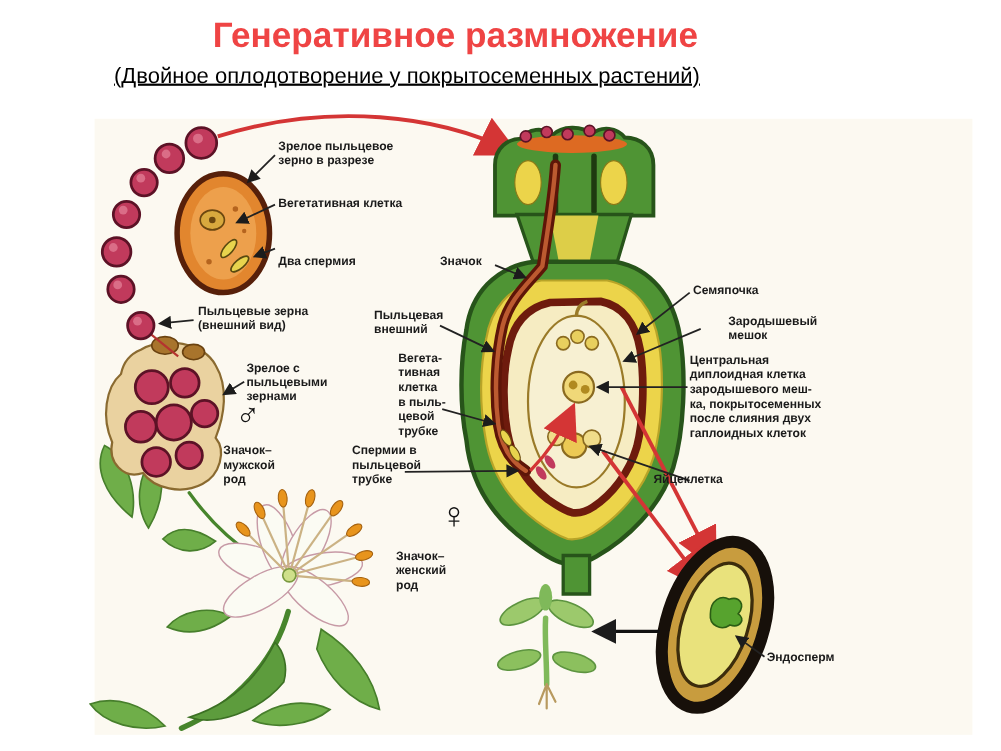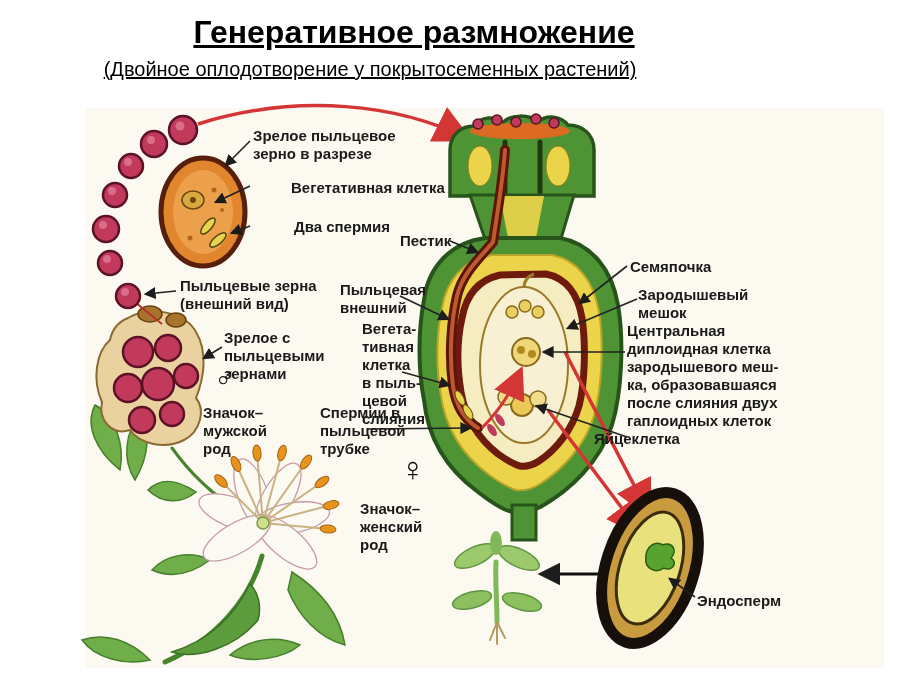--- a/index.html
+++ b/index.html
@@ -6,7 +6,7 @@
   .page{position:relative;width:910px;height:683px;background:#ffffff;
         font-family:"Liberation Sans",sans-serif;overflow:hidden;}
   .title{position:absolute;top:14px;left:0;width:828px;text-align:center;
-         font-size:32px;font-weight:bold;color:#000000;margin:0;text-decoration:underline;}
+         font-size:32px;font-weight:bold;color:#ef4444;margin:0;}
   .subtitle{position:absolute;top:58px;left:0;width:740px;text-align:center;
          font-size:20px;font-weight:normal;color:#000;margin:0;text-decoration:underline;}
   .diagram{position:absolute;left:0;top:0;width:910px;height:683px;}

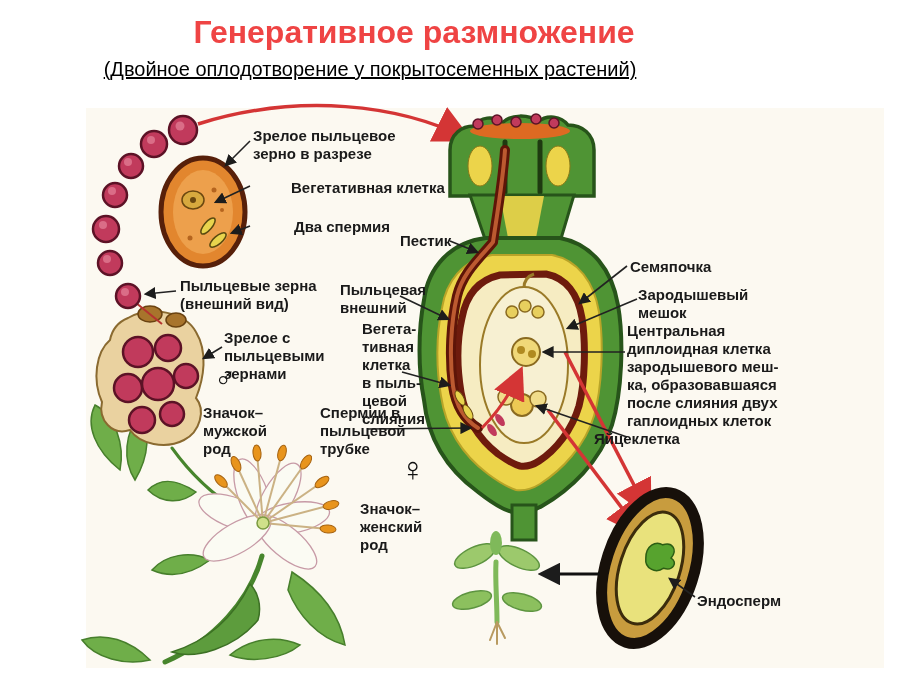--- a/index.html
+++ b/index.html
@@ -11,7 +11,7 @@
          font-size:20px;font-weight:normal;color:#000;margin:0;text-decoration:underline;}
   .diagram{position:absolute;left:0;top:0;width:910px;height:683px;}
   .diagram svg{position:absolute;left:0;top:0;}
-  .lbl{position:absolute;font-size:15px;font-weight:bold;line-height:1.2;
+  .lbl{position:absolute;font-size:11px;font-weight:bold;line-height:1.2;
        color:#1a1a1a;white-space:pre-line;}
   .sym{position:absolute;color:#111;font-weight:bold;}
   .sym.male{left:214px;top:360px;font-size:30px;}

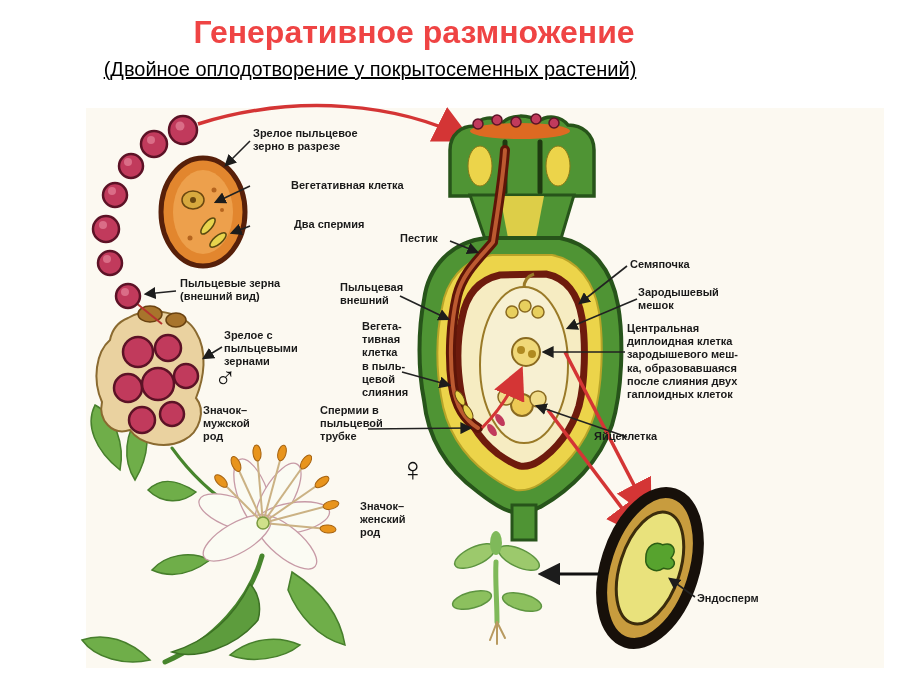--- a/index.html
+++ b/index.html
@@ -232,7 +232,7 @@
 
     <div class="lbl" style="left:253px;top:127px;">Зрелое пыльцевое
 зерно в разрезе</div>
-    <div class="lbl" style="left:253px;top:179px;margin-left:38px;">Вегетативная клетка</div>
+    <div class="lbl" style="left:253px;top:179px;">Вегетативная клетка</div>
     <div class="lbl" style="left:253px;top:218px;margin-left:41px;">Два спермия</div>
     <div class="lbl" style="left:180px;top:277px;">Пыльцевые зерна
 (внешний вид)</div>

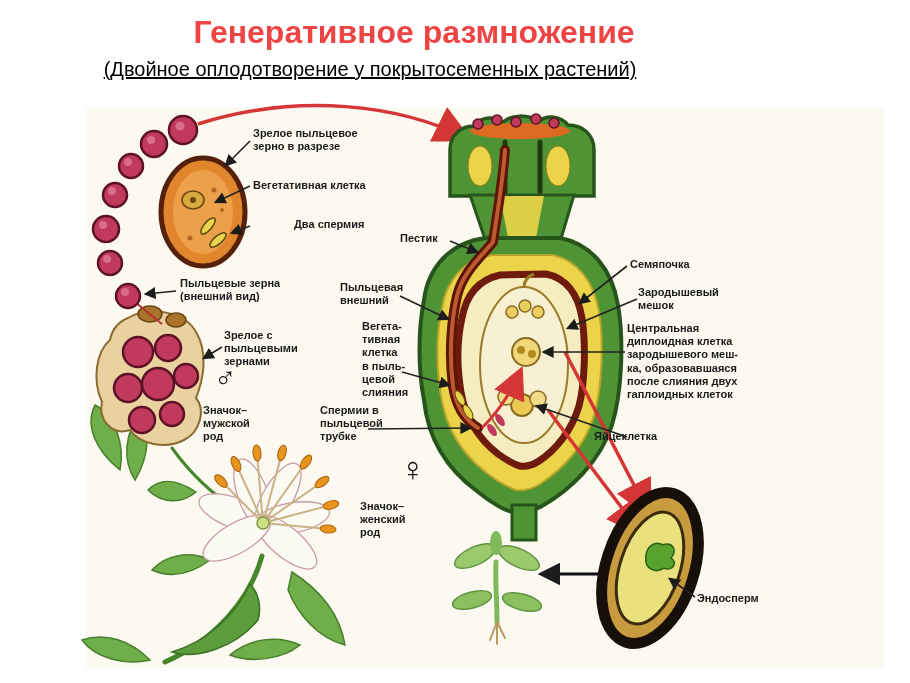--- a/index.html
+++ b/index.html
@@ -233,7 +233,7 @@
     <div class="lbl" style="left:253px;top:127px;">Зрелое пыльцевое
 зерно в разрезе</div>
     <div class="lbl" style="left:253px;top:179px;">Вегетативная клетка</div>
-    <div class="lbl" style="left:253px;top:218px;margin-left:41px;">Два спермия</div>
+    <div class="lbl" style="left:253px;top:232px;">Два спермия</div>
     <div class="lbl" style="left:180px;top:277px;">Пыльцевые зерна
 (внешний вид)</div>
     <div class="lbl" style="left:224px;top:329px;">Зрелое с

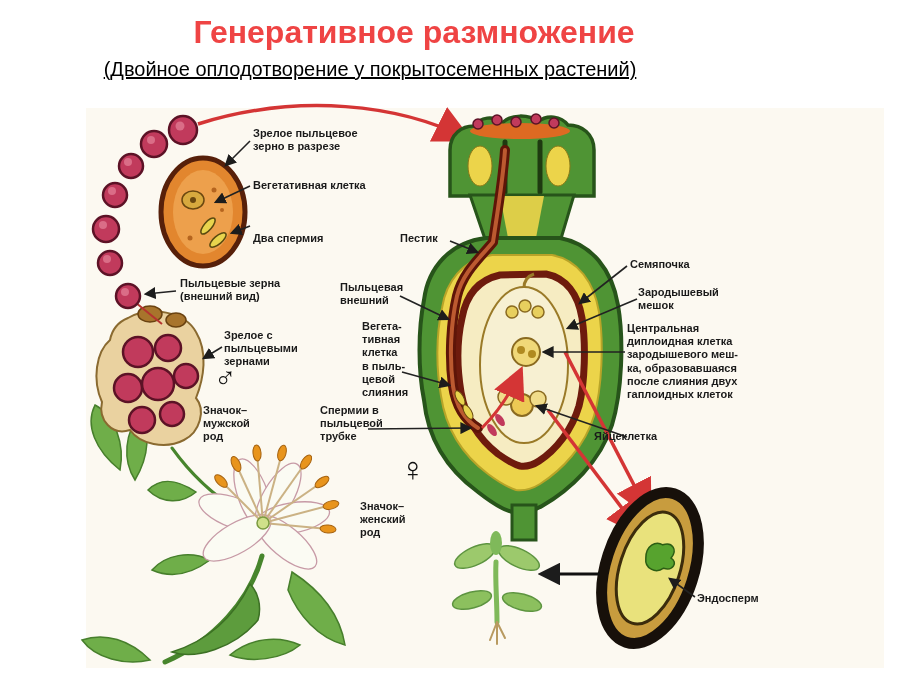--- a/index.html
+++ b/index.html
@@ -242,7 +242,7 @@
     <div class="lbl" style="left:203px;top:404px;">Значок–
 мужской
 род</div>
-    <div class="lbl" style="left:400px;top:232px;">Пестик</div>
+    <div class="lbl" style="left:400px;top:232px;">Значок</div>
     <div class="lbl" style="left:340px;top:281px;">Пыльцевая
 внешний</div>
     <div class="lbl" style="left:362px;top:320px;">Вегета-

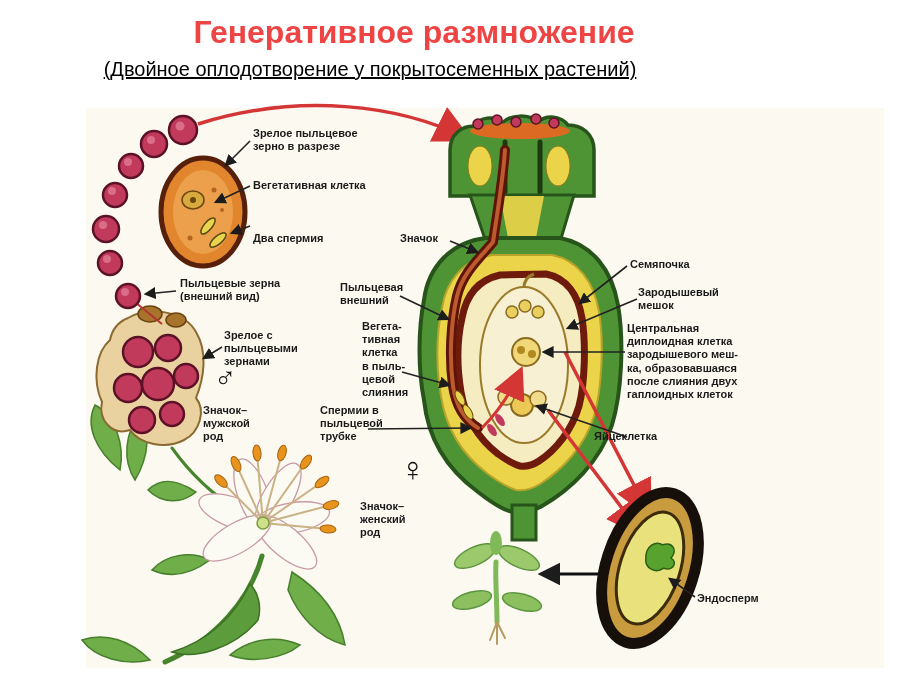--- a/index.html
+++ b/index.html
@@ -255,7 +255,7 @@
 пыльцевой
 трубке</div>
     <div class="lbl" style="left:630px;top:258px;text-align:center;">Семяпочка</div>
-    <div class="lbl" style="left:638px;top:286px;">Зародышевый
+    <div class="lbl" style="left:662px;top:286px;">Зародышевый
 мешок</div>
     <div class="lbl" style="left:627px;top:322px;">Центральная
 диплоидная клетка

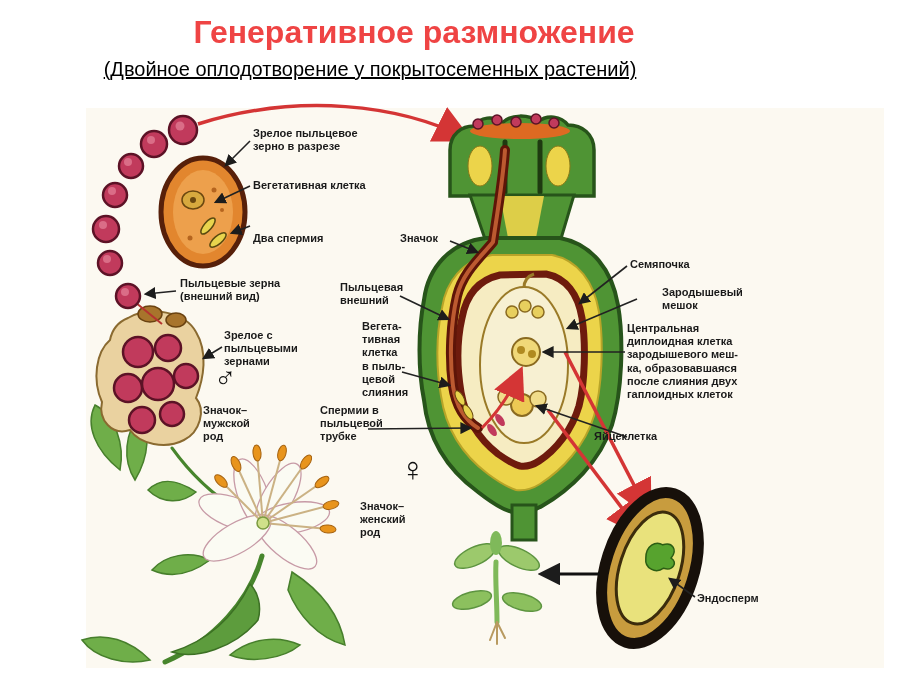--- a/index.html
+++ b/index.html
@@ -250,7 +250,7 @@
 клетка
 в пыль-
 цевой
-слияния</div>
+трубке</div>
     <div class="lbl" style="left:307px;top:404px;margin-left:13px;">Спермии в
 пыльцевой
 трубке</div>

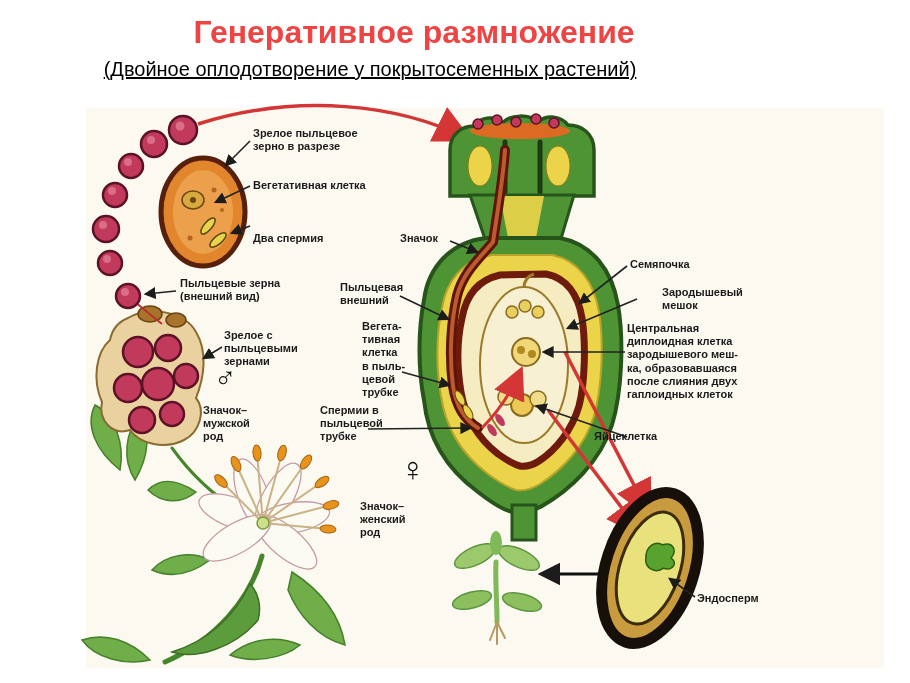--- a/index.html
+++ b/index.html
@@ -260,7 +260,7 @@
     <div class="lbl" style="left:627px;top:322px;">Центральная
 диплоидная клетка
 зародышевого меш-
-ка, образовавшаяся
+ка, покрытосеменных
 после слияния двух
 гаплоидных клеток</div>
     <div class="lbl" style="left:594px;top:430px;">Яйцеклетка</div>

